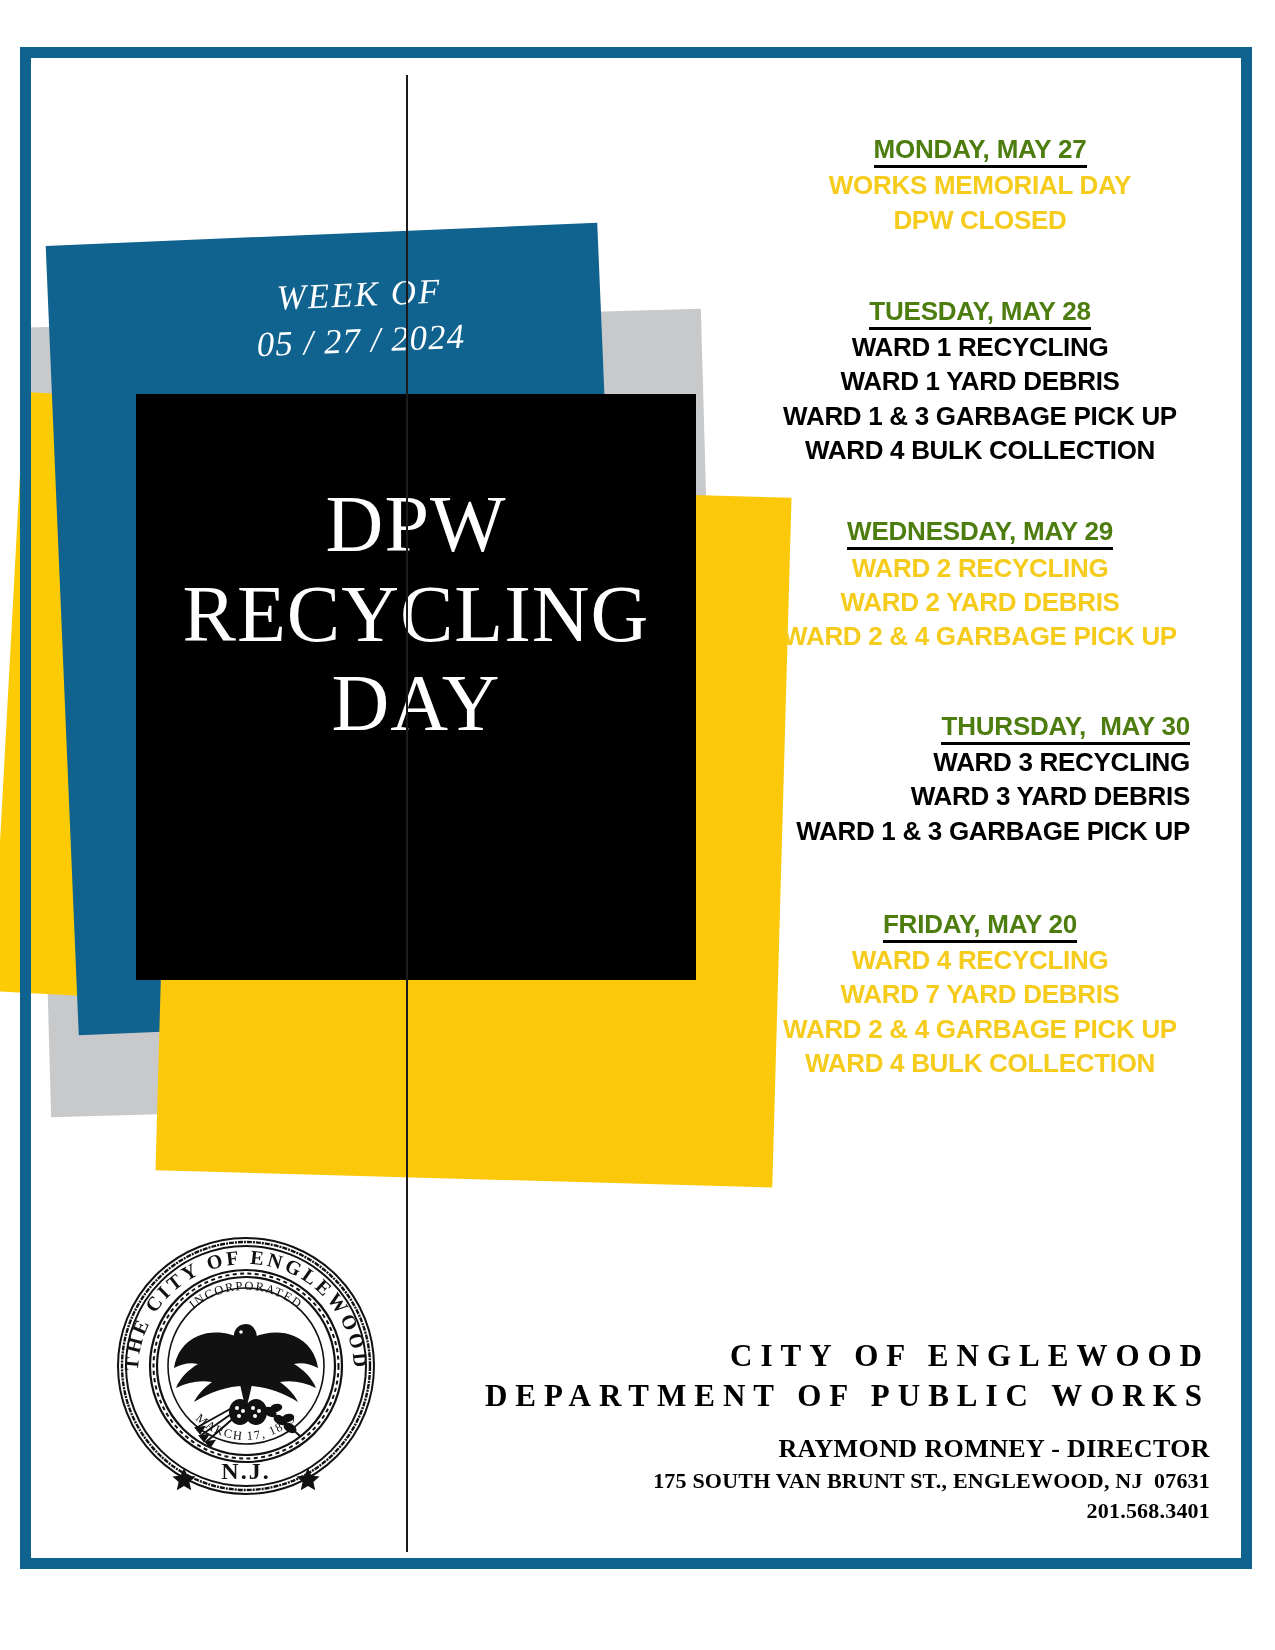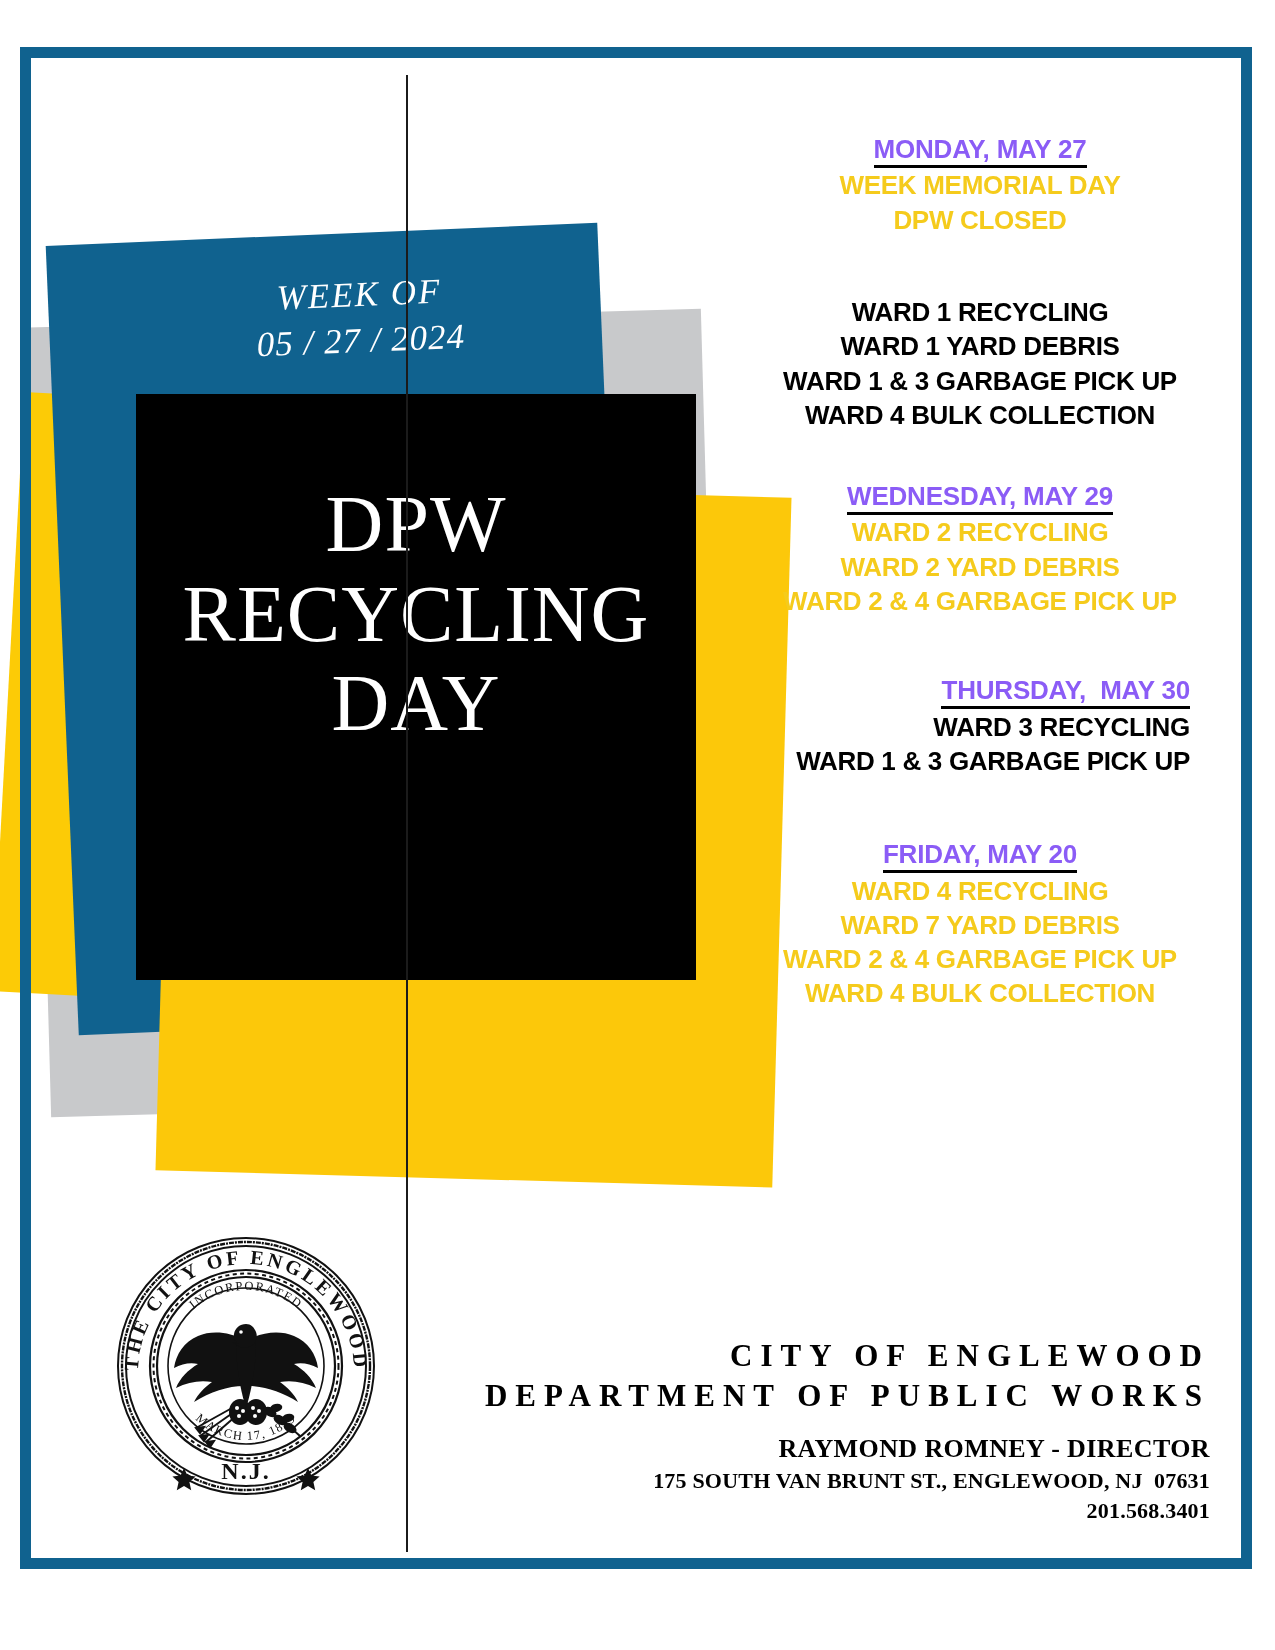--- a/index.html
+++ b/index.html
@@ -130,7 +130,7 @@
     font-family: "Liberation Sans", sans-serif;
     font-weight: bold;
     font-size: 26px;
-    color: #8b5cf6;
+    color: #4d7c0f;
     letter-spacing: -0.2px;
     line-height: 1.28;
     margin-bottom: 2px;

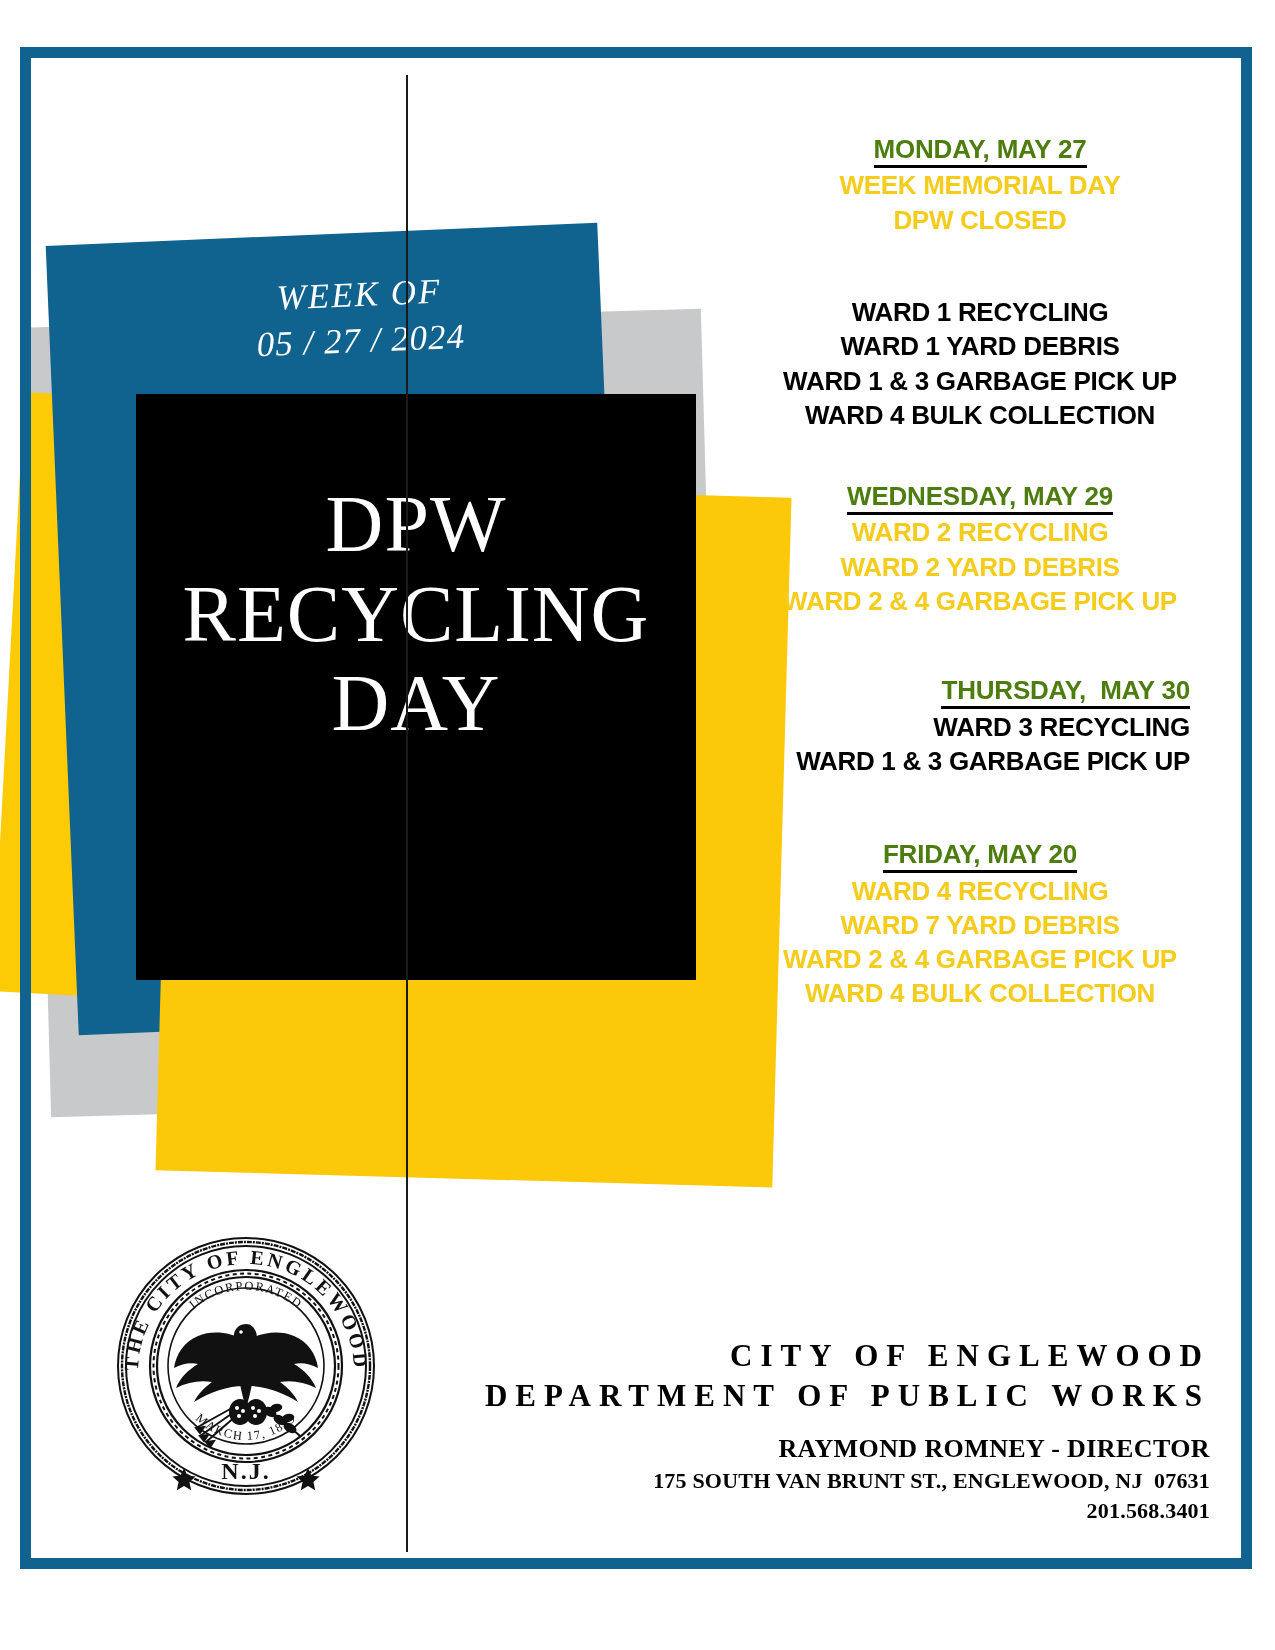--- a/index.html
+++ b/index.html
@@ -237,7 +237,7 @@
     <div class="day-block d-mon">
       <div class="day-head"><span>MONDAY, MAY 27</span></div>
       <div class="day-lines yellow">
-        <div>WEEK MEMORIAL DAY</div>
+        <div>WORKS MEMORIAL DAY</div>
         <div>DPW CLOSED</div>
       </div>
     </div>

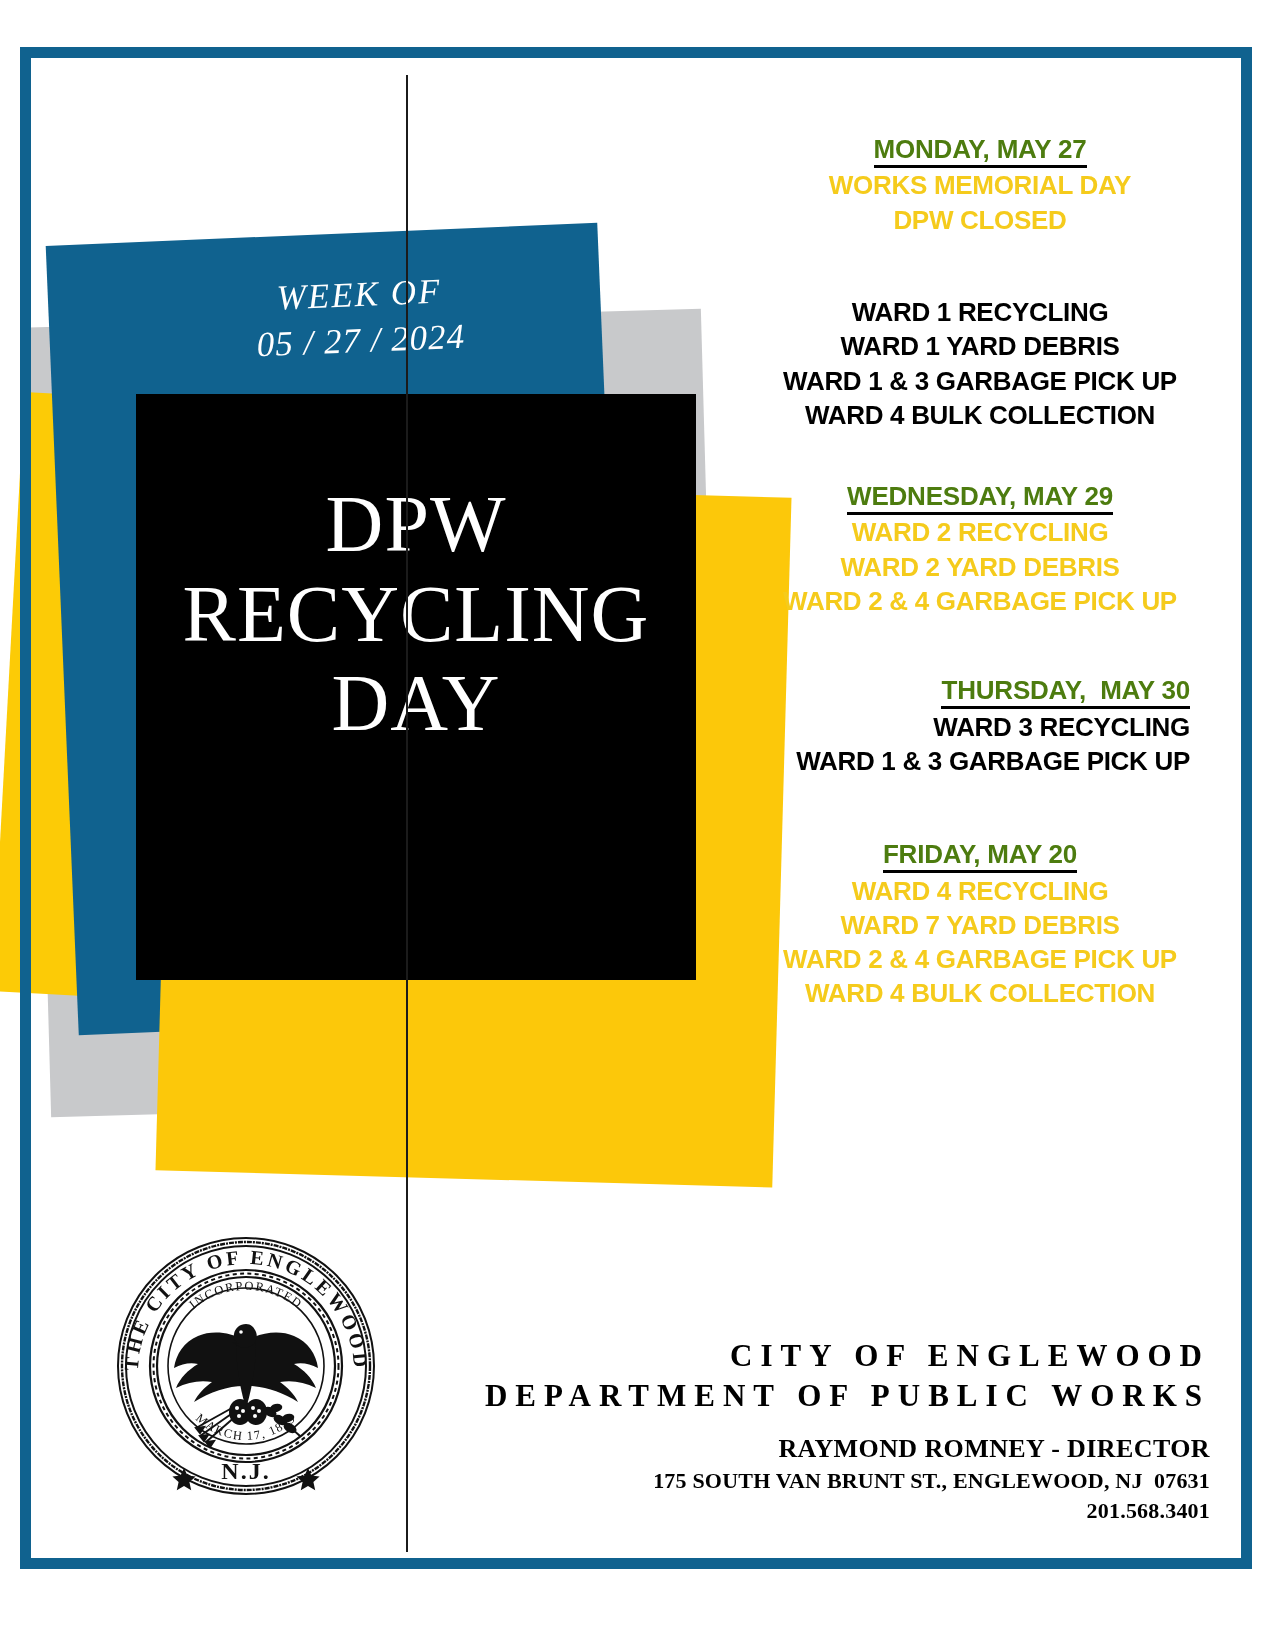--- a/index.html
+++ b/index.html
@@ -243,6 +243,7 @@
     </div>
 
     <div class="day-block d-tue">
+      <div class="day-head"><span>TUESDAY, MAY 28</span></div>
       <div class="day-lines black">
         <div>WARD 1 RECYCLING</div>
         <div>WARD 1 YARD DEBRIS</div>

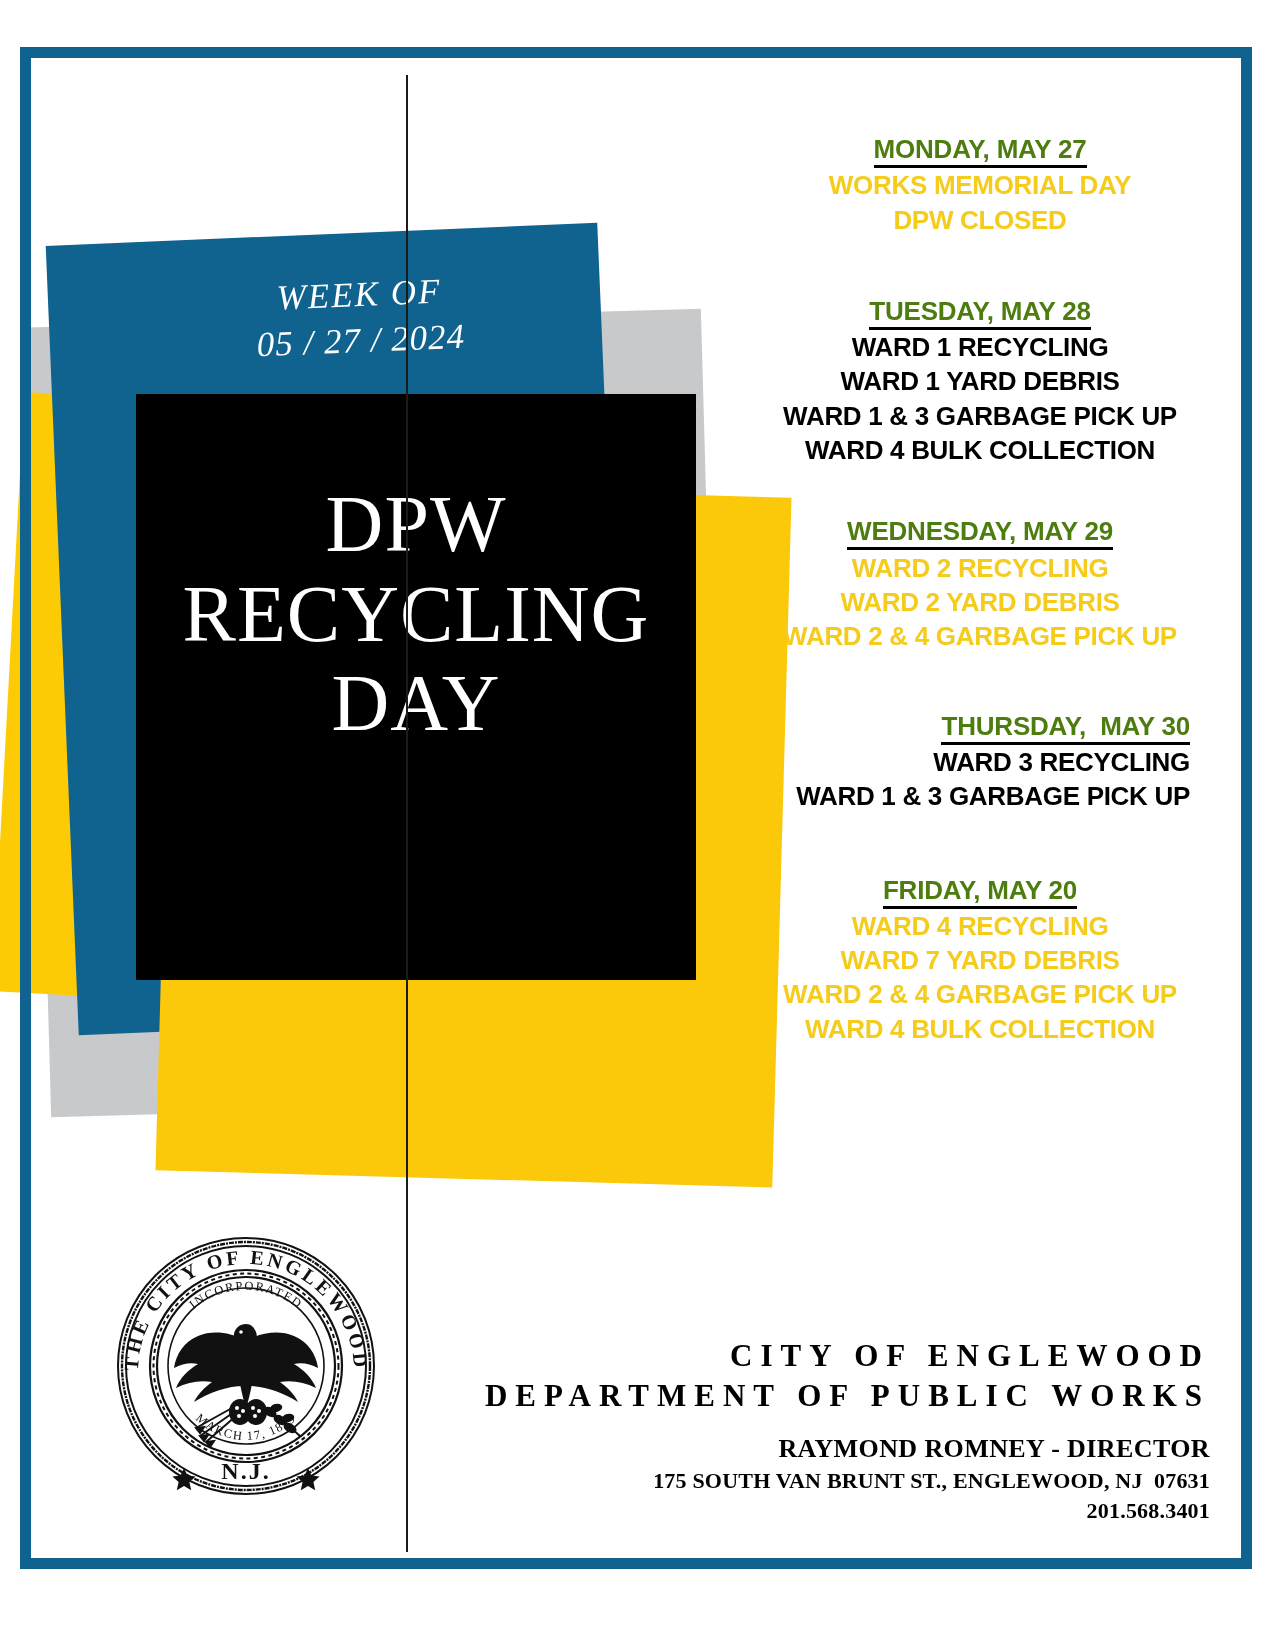--- a/index.html
+++ b/index.html
@@ -265,6 +265,7 @@
       <div class="day-head"><span>THURSDAY,  MAY 30</span></div>
       <div class="day-lines black">
         <div>WARD 3 RECYCLING</div>
+        <div>WARD 3 YARD DEBRIS</div>
         <div>WARD 1 &amp; 3 GARBAGE PICK UP</div>
       </div>
     </div>

